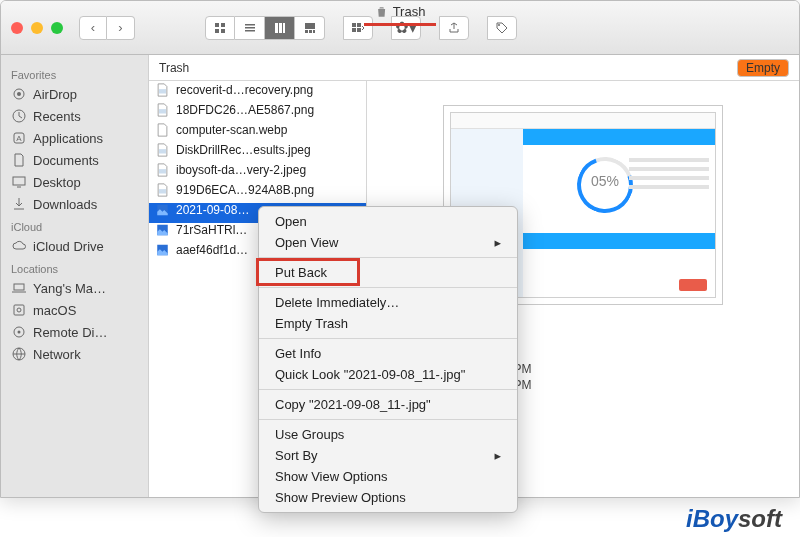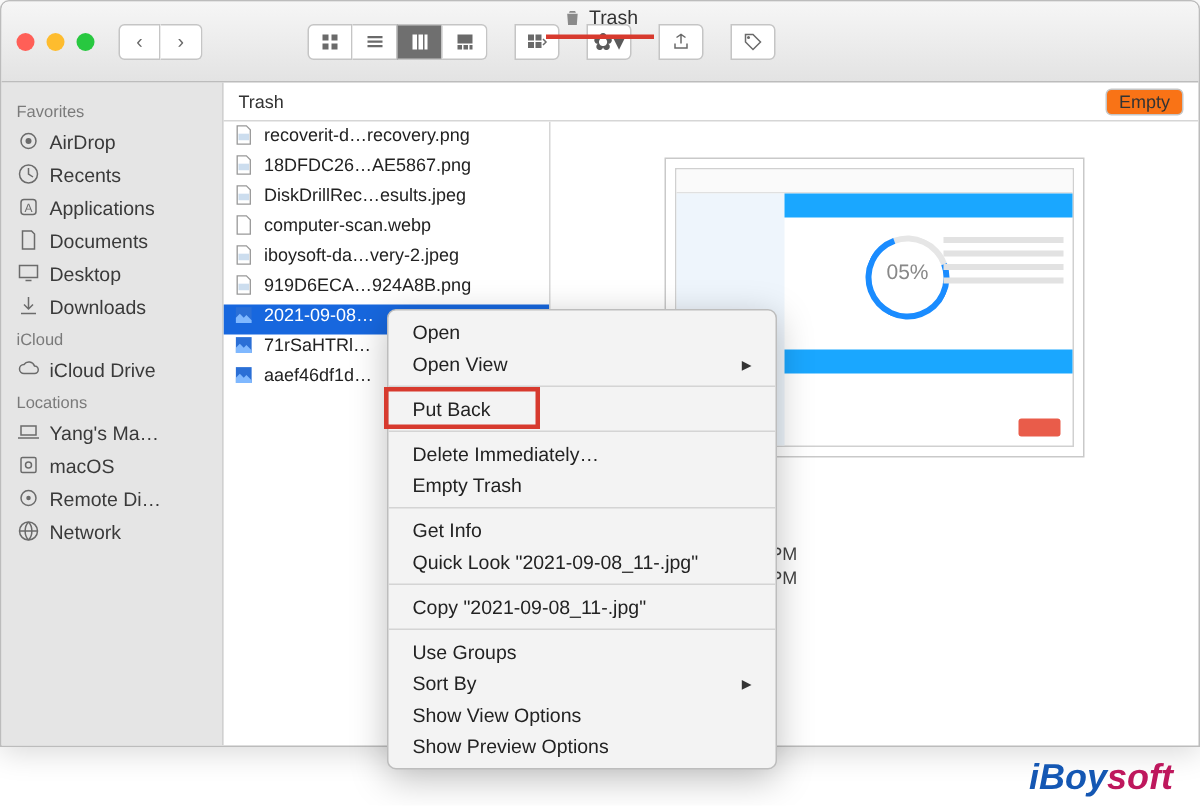--- a/index.html
+++ b/index.html
@@ -251,15 +251,15 @@
             <div class="row">
               <svg class="ic" viewBox="0 0 16 16">
                 <path d="M3 1h7l3 3v11H3z" fill="#fff" stroke="#999"></path>
+              </svg>
+              <span>computer-scan.webp</span>
+            </div>
+            <div class="row">
+              <svg class="ic" viewBox="0 0 16 16">
+                <path d="M3 1h7l3 3v11H3z" fill="#fff" stroke="#999"></path>
                 <rect x="4" y="7" width="8" height="5" fill="#cde"></rect>
               </svg>
               <span>DiskDrillRec…esults.jpeg</span>
-            </div>
-            <div class="row">
-              <svg class="ic" viewBox="0 0 16 16">
-                <path d="M3 1h7l3 3v11H3z" fill="#fff" stroke="#999"></path>
-              </svg>
-              <span>computer-scan.webp</span>
             </div>
             <div class="row">
               <svg class="ic" viewBox="0 0 16 16">

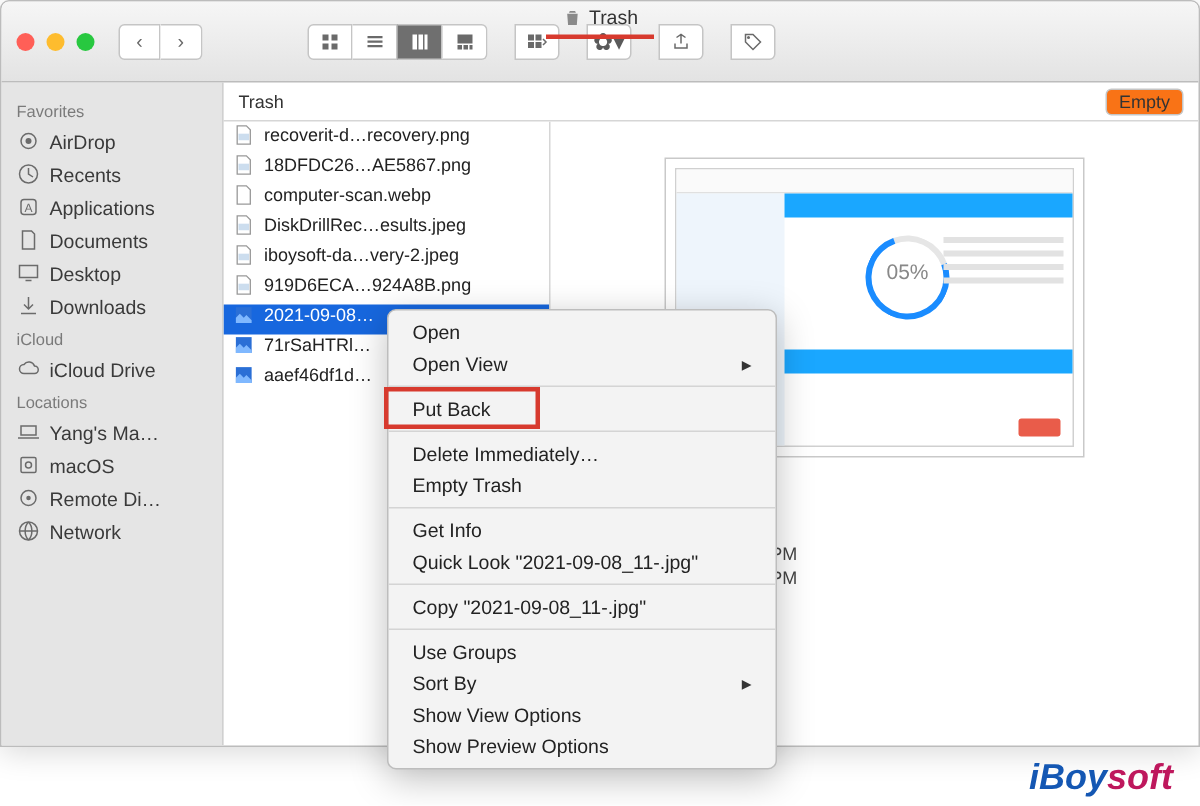--- a/index.html
+++ b/index.html
@@ -58,7 +58,7 @@
 .red-box{position:absolute; border:3px solid #d73a2e; pointer-events:none; z-index:60;}
 .red-box.rb1{left:256px; top:258px; width:104px; height:28px;}
 .watermark{position:absolute; right:18px; bottom:4px; font-size:24px; font-style:italic; font-weight:700; color:#1457b3; z-index:70;}
-.watermark .accent{color:#be185d;}
+.watermark .accent{color:#404040;}
 .icon-img{display:inline-block;}
 </style>
 </head>

